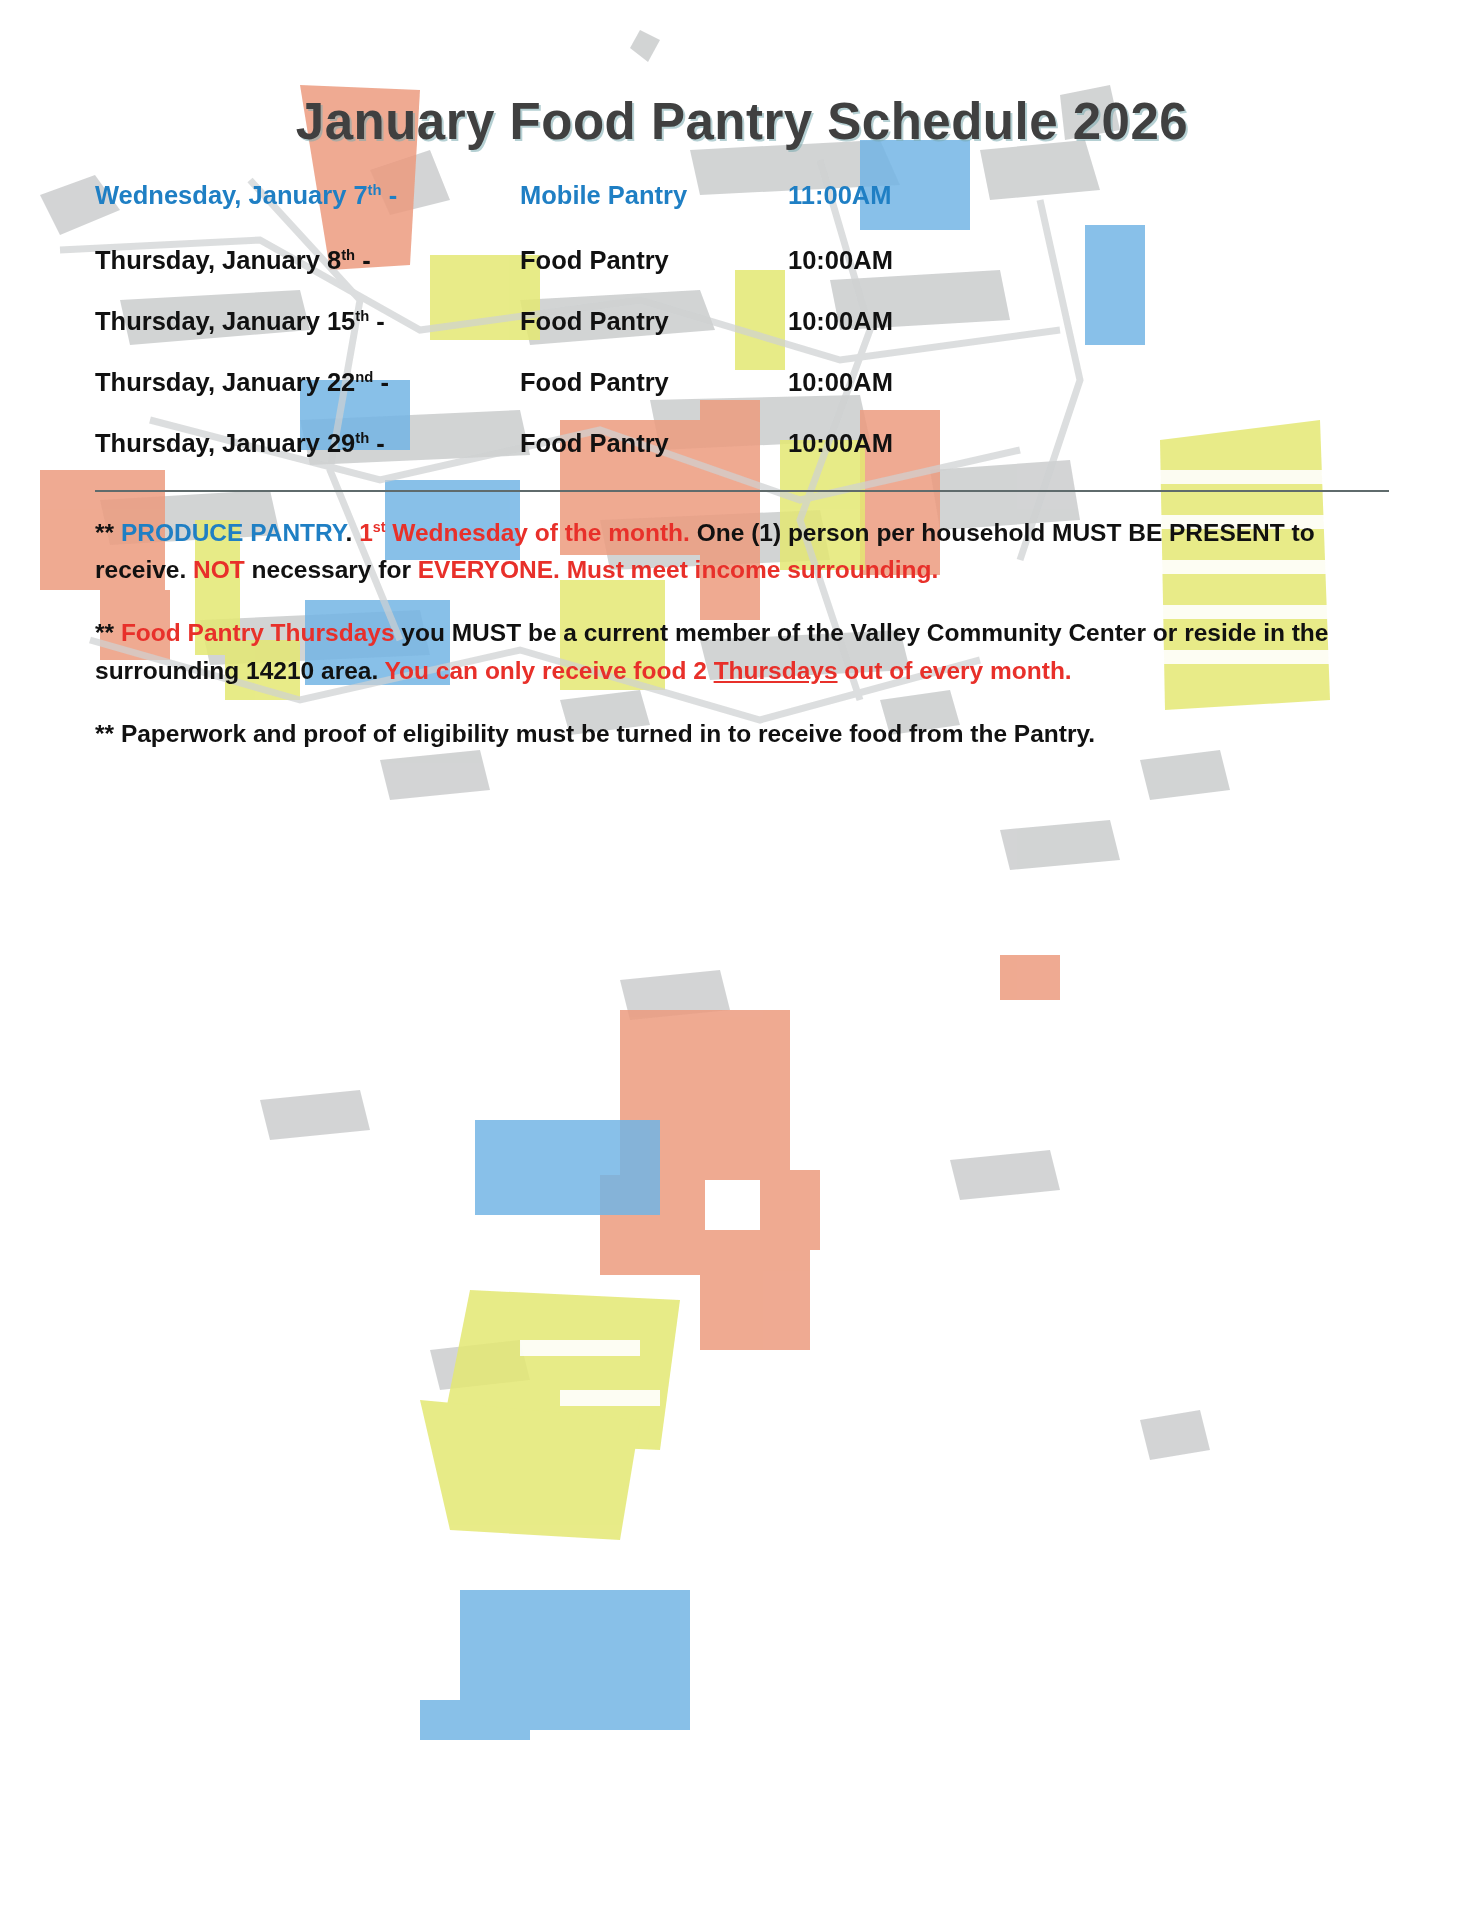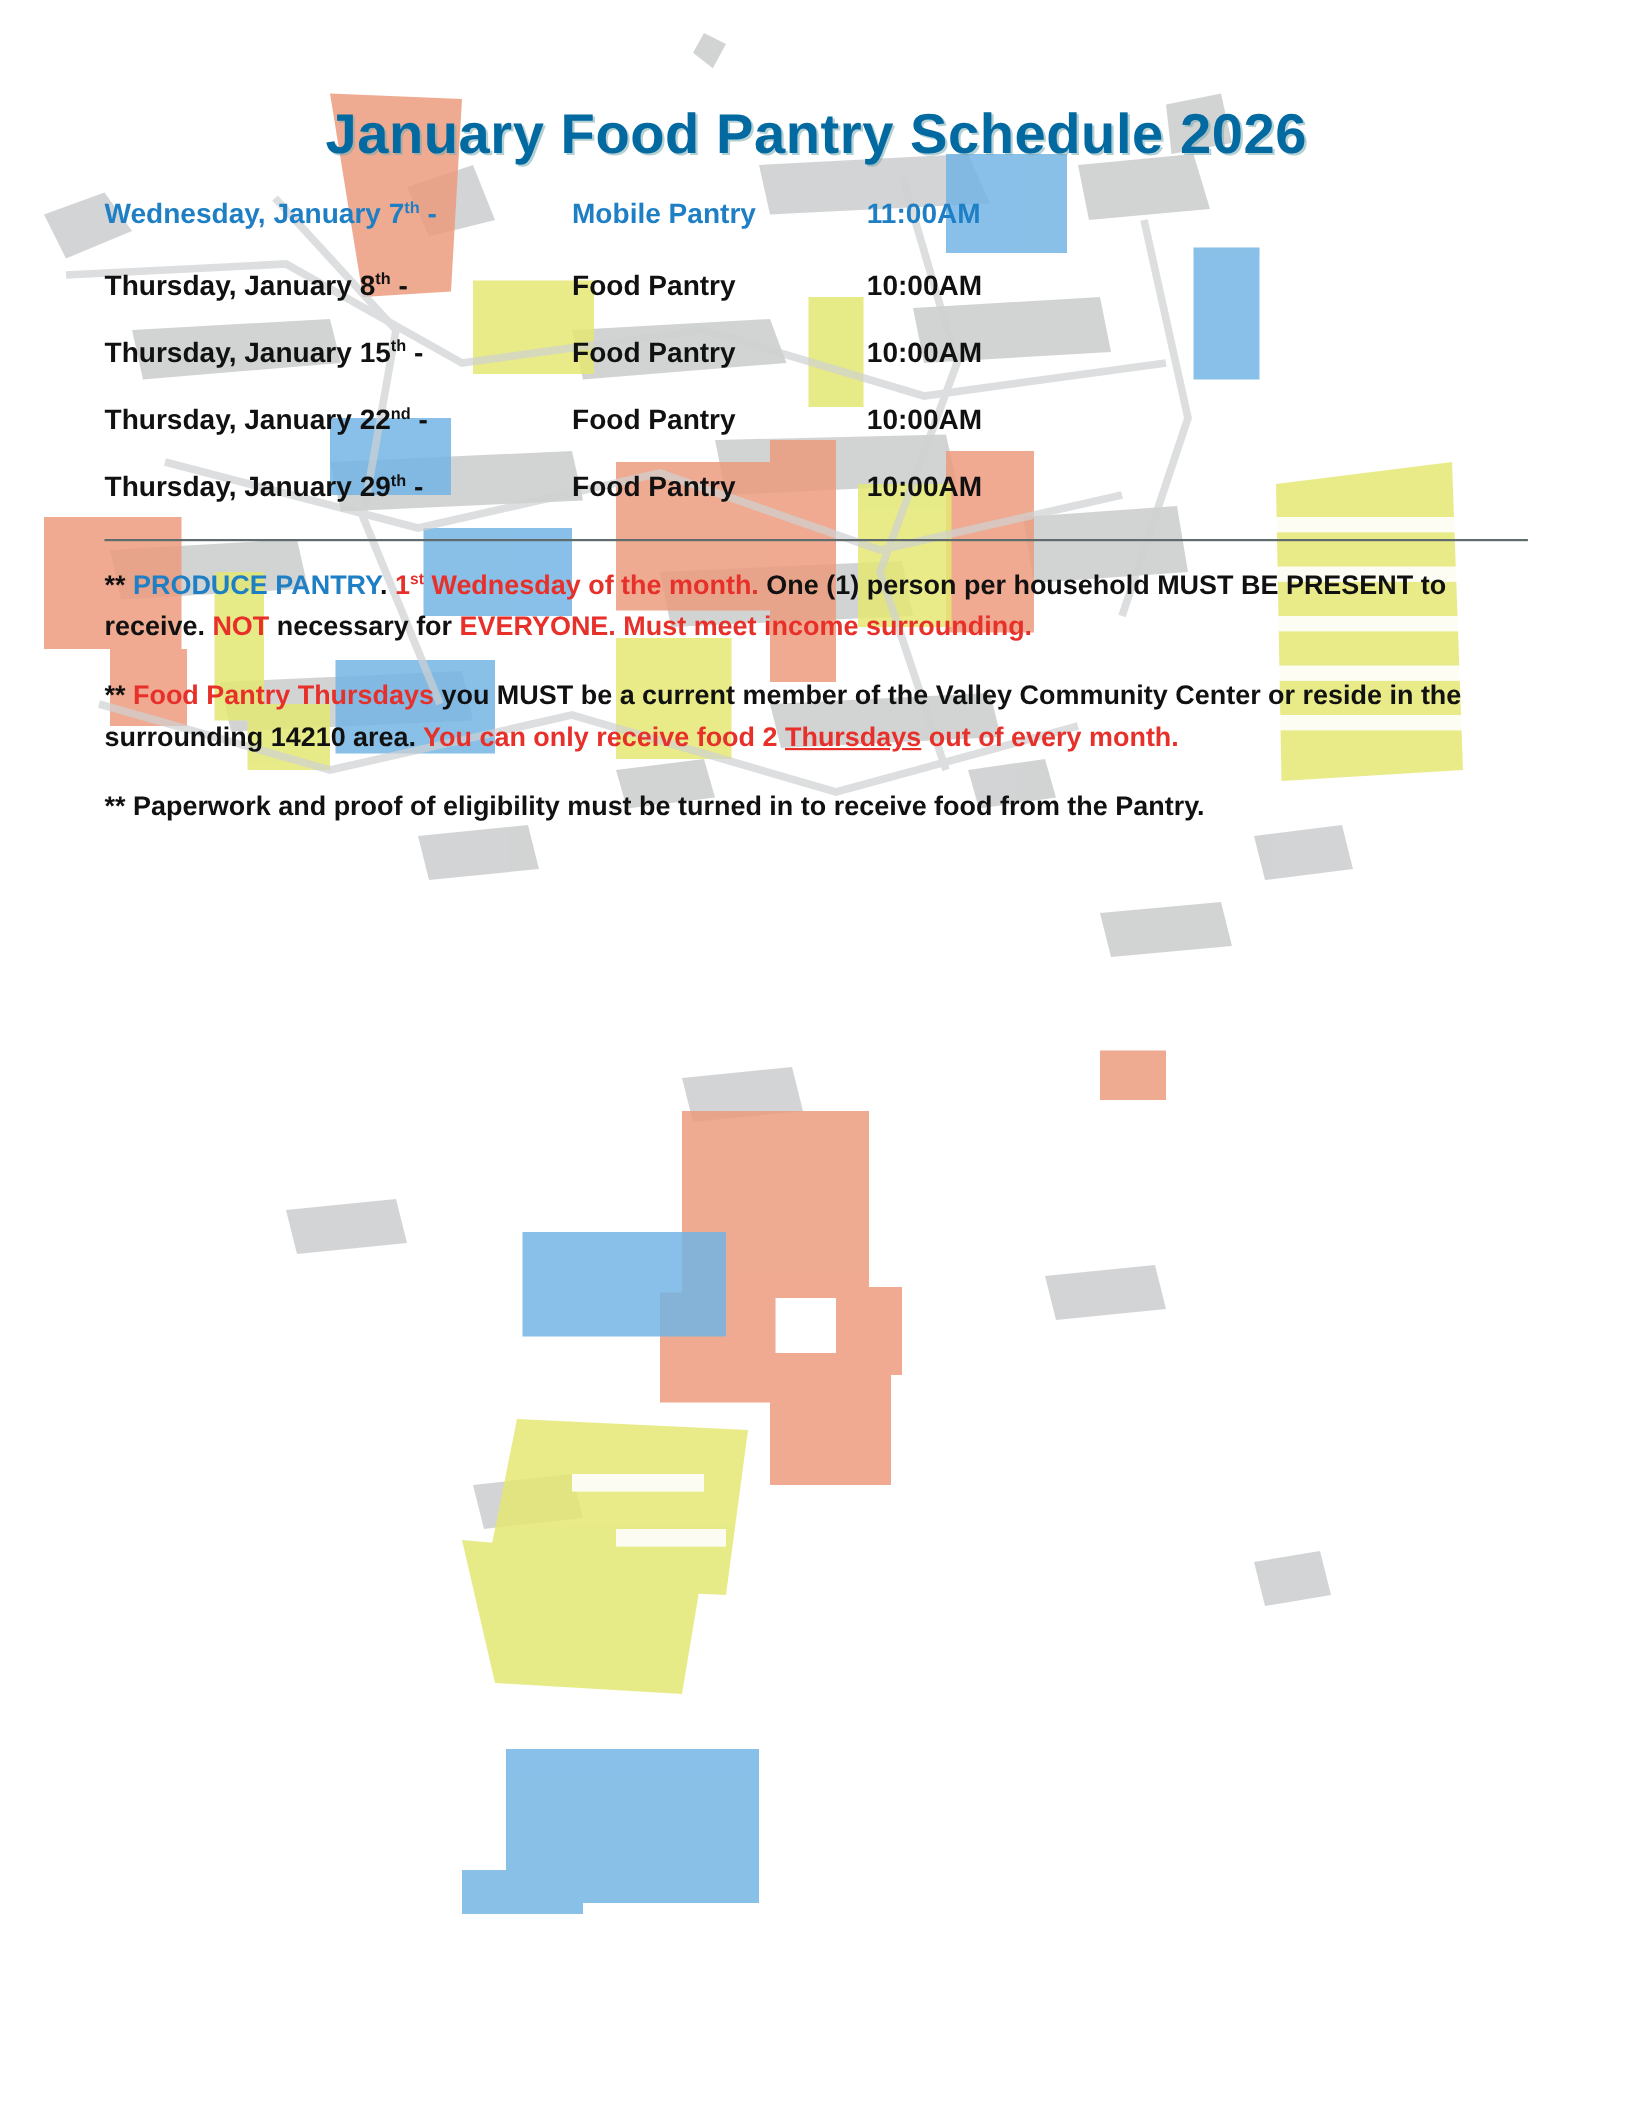--- a/index.html
+++ b/index.html
@@ -37,7 +37,7 @@
     margin-top: 92px;
     font-size: 51px;
     font-weight: bold;
-    color: #0369a1;
+    color: #404040;
     letter-spacing: 0.5px;
     text-align: center;
     text-shadow: 2px 2px 0 rgba(120,170,175,0.55);

